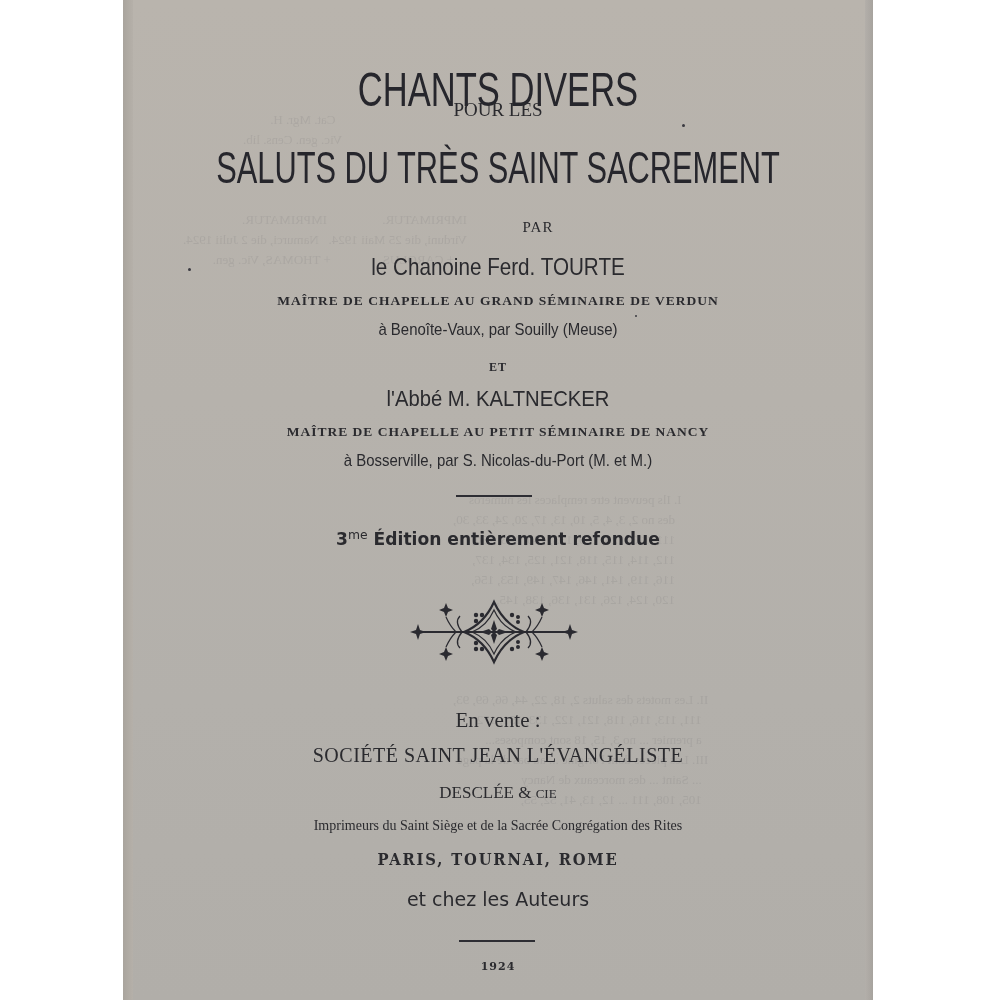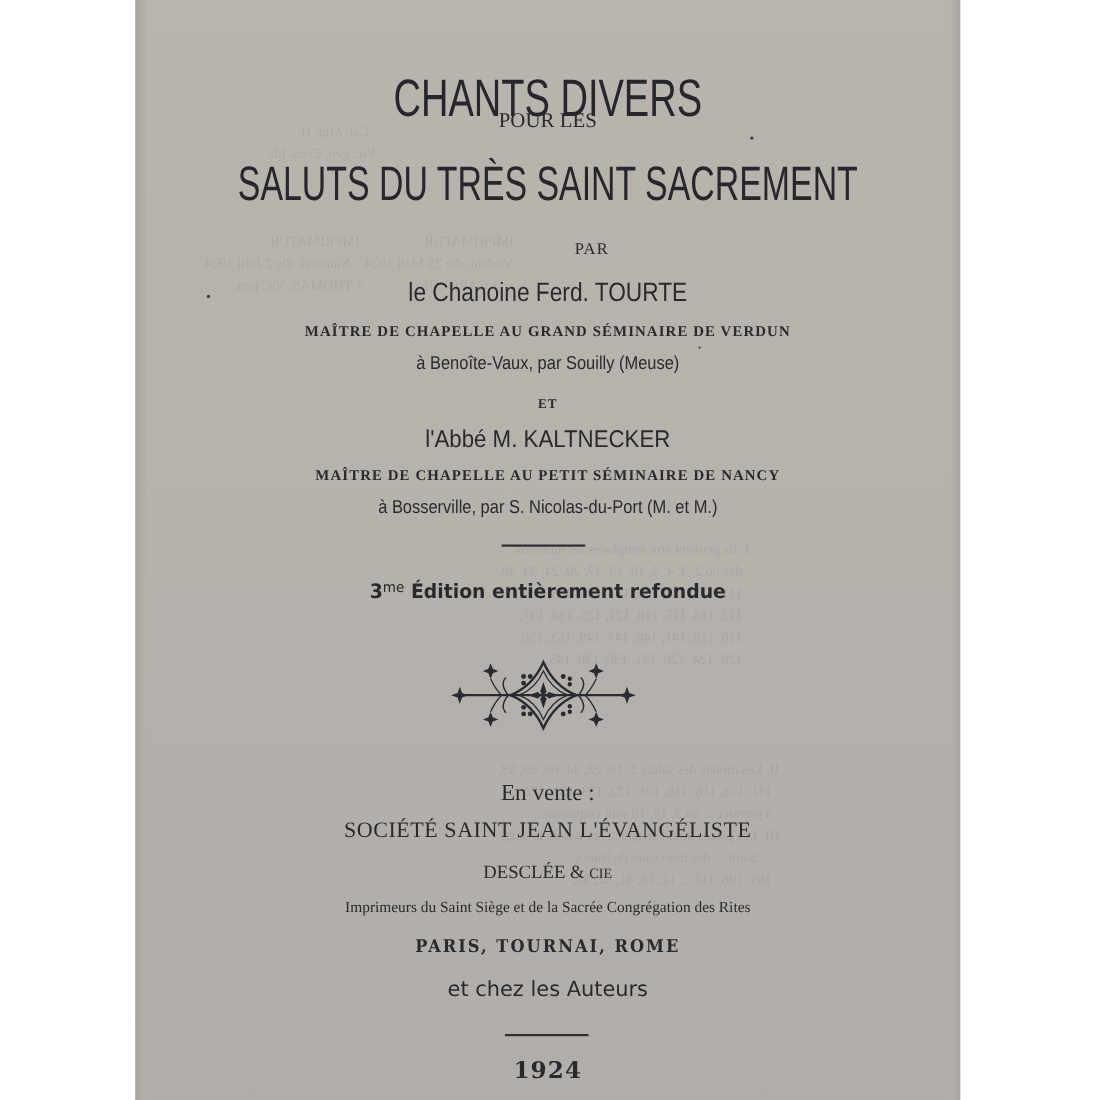--- a/index.html
+++ b/index.html
@@ -76,7 +76,7 @@
     #cities { top: 850px; font-size: 16px; font-weight: bold; letter-spacing: 2px; font-family: "DejaVu Serif", serif; transform: scaleX(0.92); transform-origin: 498px 0;}
     #auteurs { top: 888px; font-size: 19px; font-weight: normal; font-family: "DejaVu Sans", sans-serif; }
     #rule2 { left: 459px; top: 940px; width: 76px; }
-    #year { top: 960px; font-size: 21px; font-weight: bold; font-family: "DejaVu Serif", serif; letter-spacing: 1px;}
+    #year { top: 960px; font-size: 11px; font-weight: bold; font-family: "DejaVu Serif", serif; letter-spacing: 1px;}
     .speck { position: absolute; width: 3px; height: 3px; background: #3a3a40; border-radius: 50%; }
   </style>
 </head>

